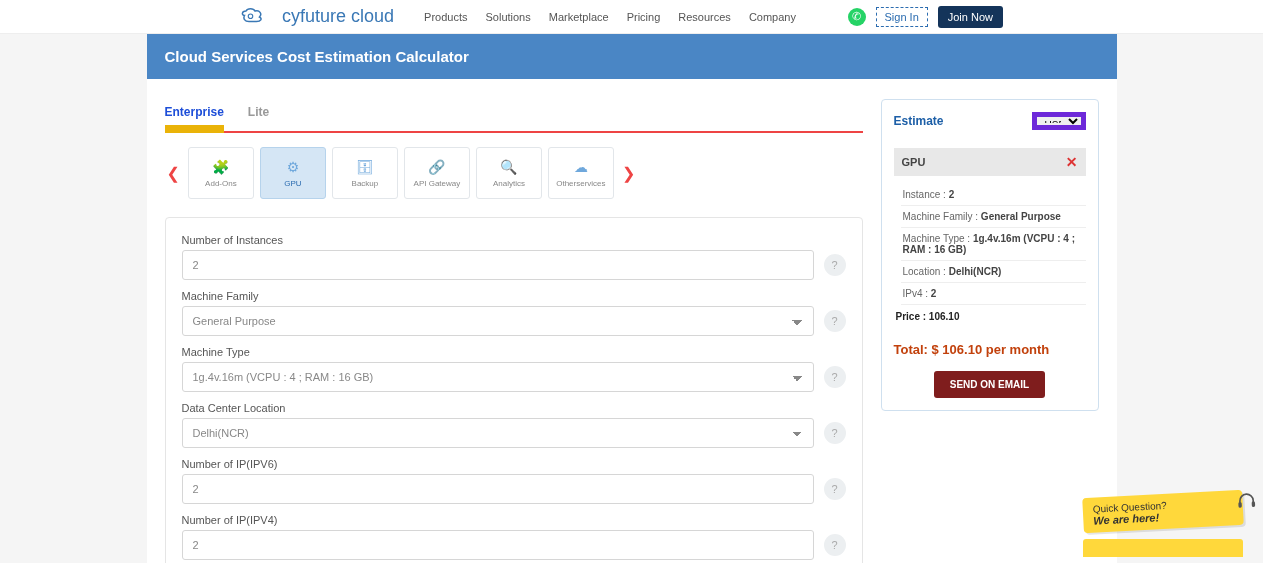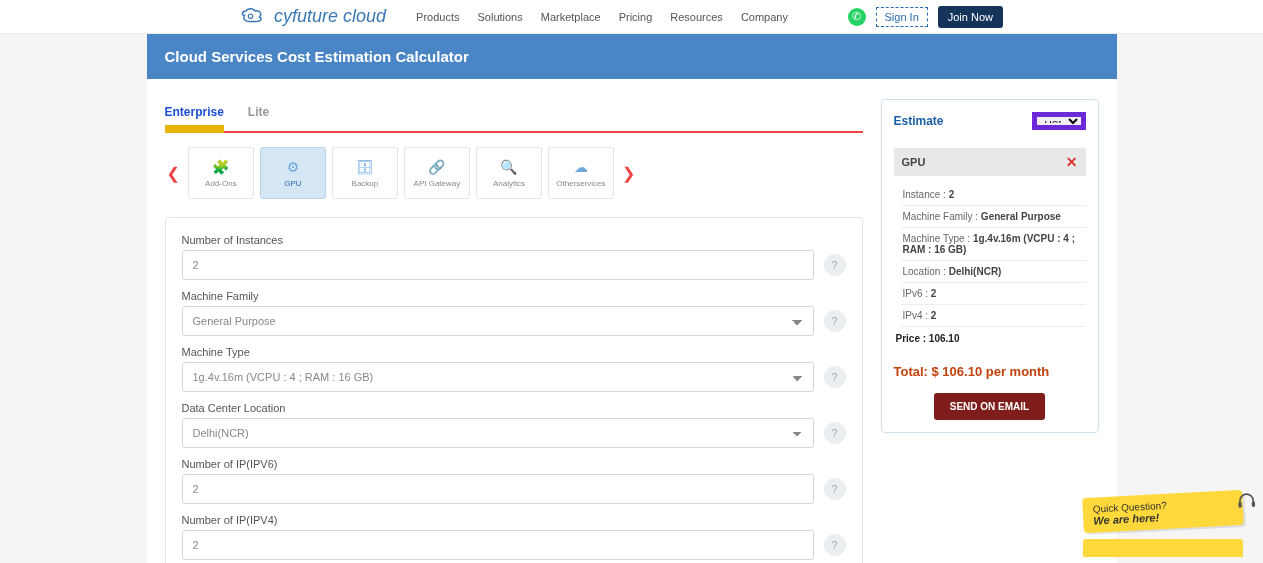--- a/index.html
+++ b/index.html
@@ -6,7 +6,7 @@
 body { background: #f5f5f5; font-size: 12px; color: #444; }
 
 .topbar { background: #fff; border-bottom: 1px solid #eee; height: 34px; display: flex; align-items: center; justify-content: space-between; padding: 0 260px 0 240px; }
-.logo { display: flex; align-items: center; gap: 4px; font-style: italic; }
+.logo { display: flex; align-items: center; gap: 12px; }
 .logo svg { height: 22px; }
 .logo-text { font-size: 18px; font-weight: 500; color: #3a78b5; display: flex; align-items: center; }
 .nav { display: flex; gap: 18px; margin-left: 30px; }

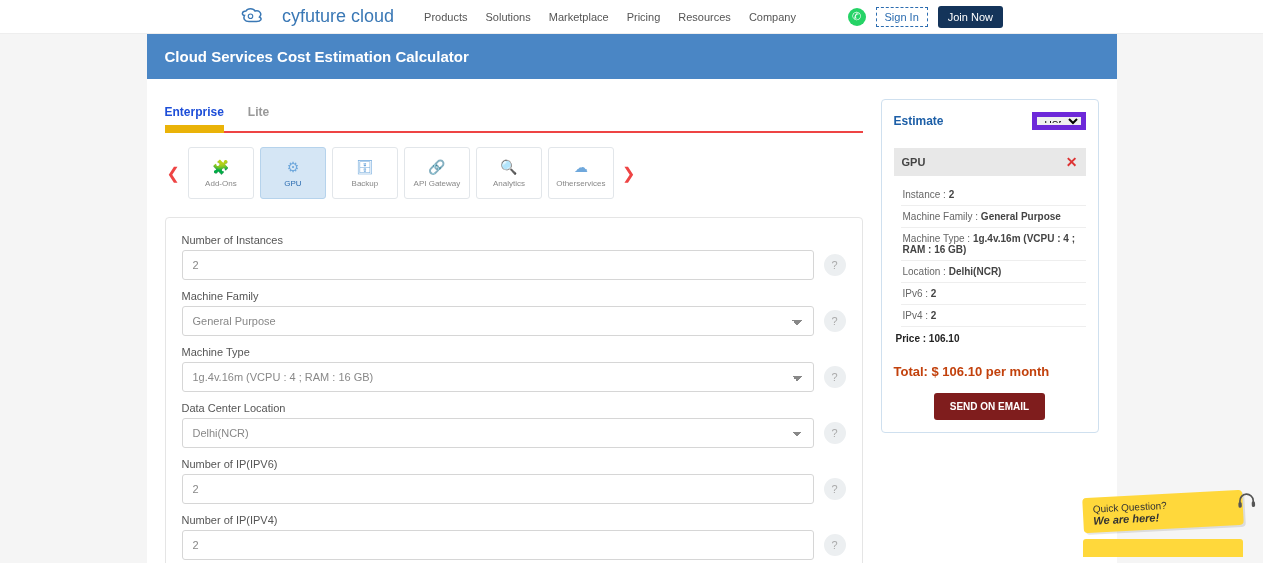--- a/index.html
+++ b/index.html
@@ -187,7 +187,6 @@
       <div class="est-line"><span>Machine Family : </span><b>General Purpose</b></div>
       <div class="est-line"><span>Machine Type : </span><b>1g.4v.16m (VCPU : 4 ; RAM : 16 GB)</b></div>
       <div class="est-line"><span>Location : </span><b>Delhi(NCR)</b></div>
-      <div class="est-line"><span>IPv6 : </span><b>2</b></div>
       <div class="est-line"><span>IPv4 : </span><b>2</b></div>
       <div class="est-price"><span>Price : </span><span>106.10</span></div>
       <div class="est-total">Total: $ 106.10 per month</div>

